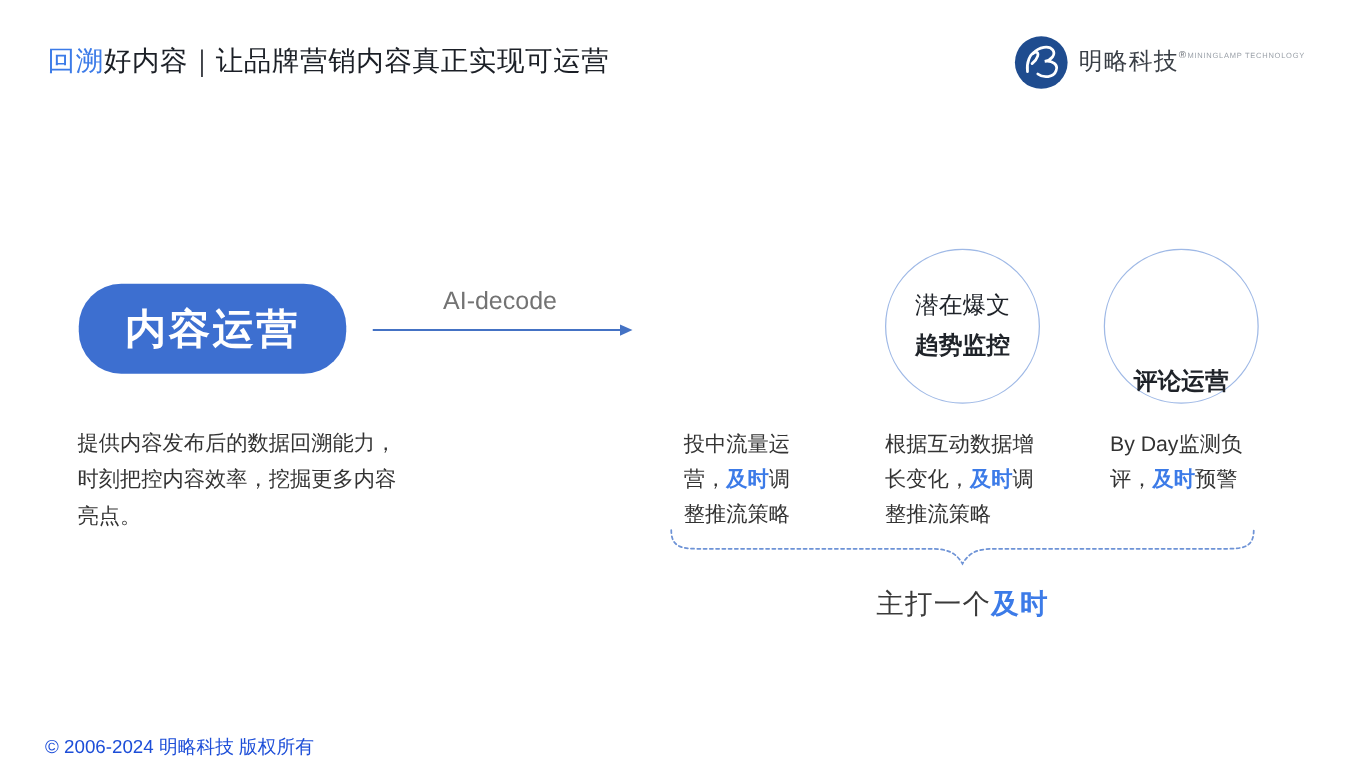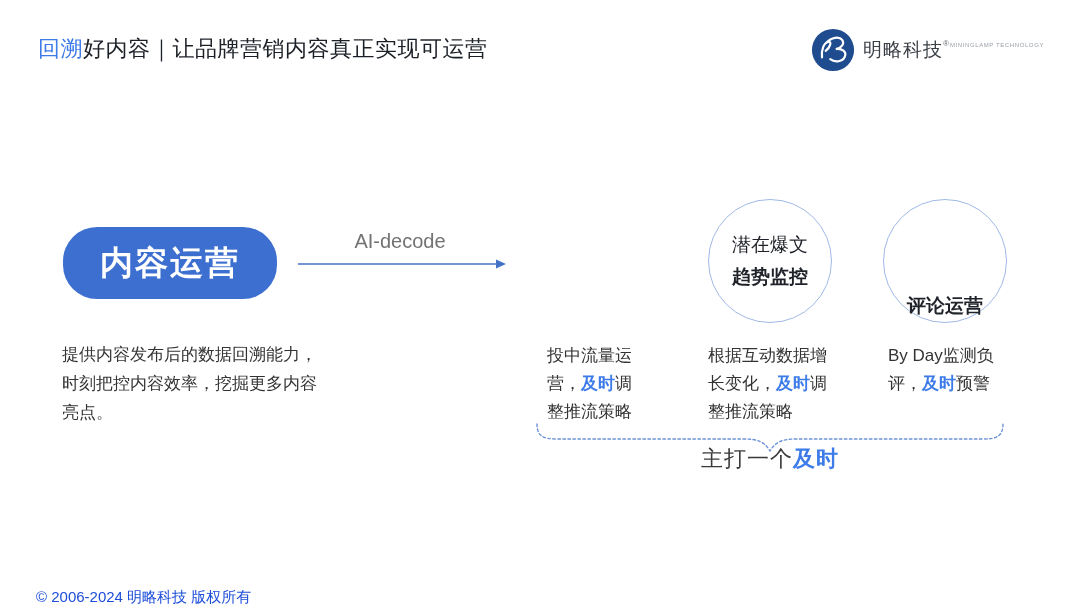--- a/index.html
+++ b/index.html
@@ -69,7 +69,7 @@
   
   .brace-svg { position:absolute; left:535px; top:422px; }
   .takeaway {
-    position:absolute; left:620px; top:444px; width:300px;
+    position:absolute; left:620px; top:468px; width:300px;
     text-align:center; font-size:22px; color:#3a3a3a; letter-spacing:1px;
   }
   .takeaway .em { color:#3c7be8; font-weight:700; }

